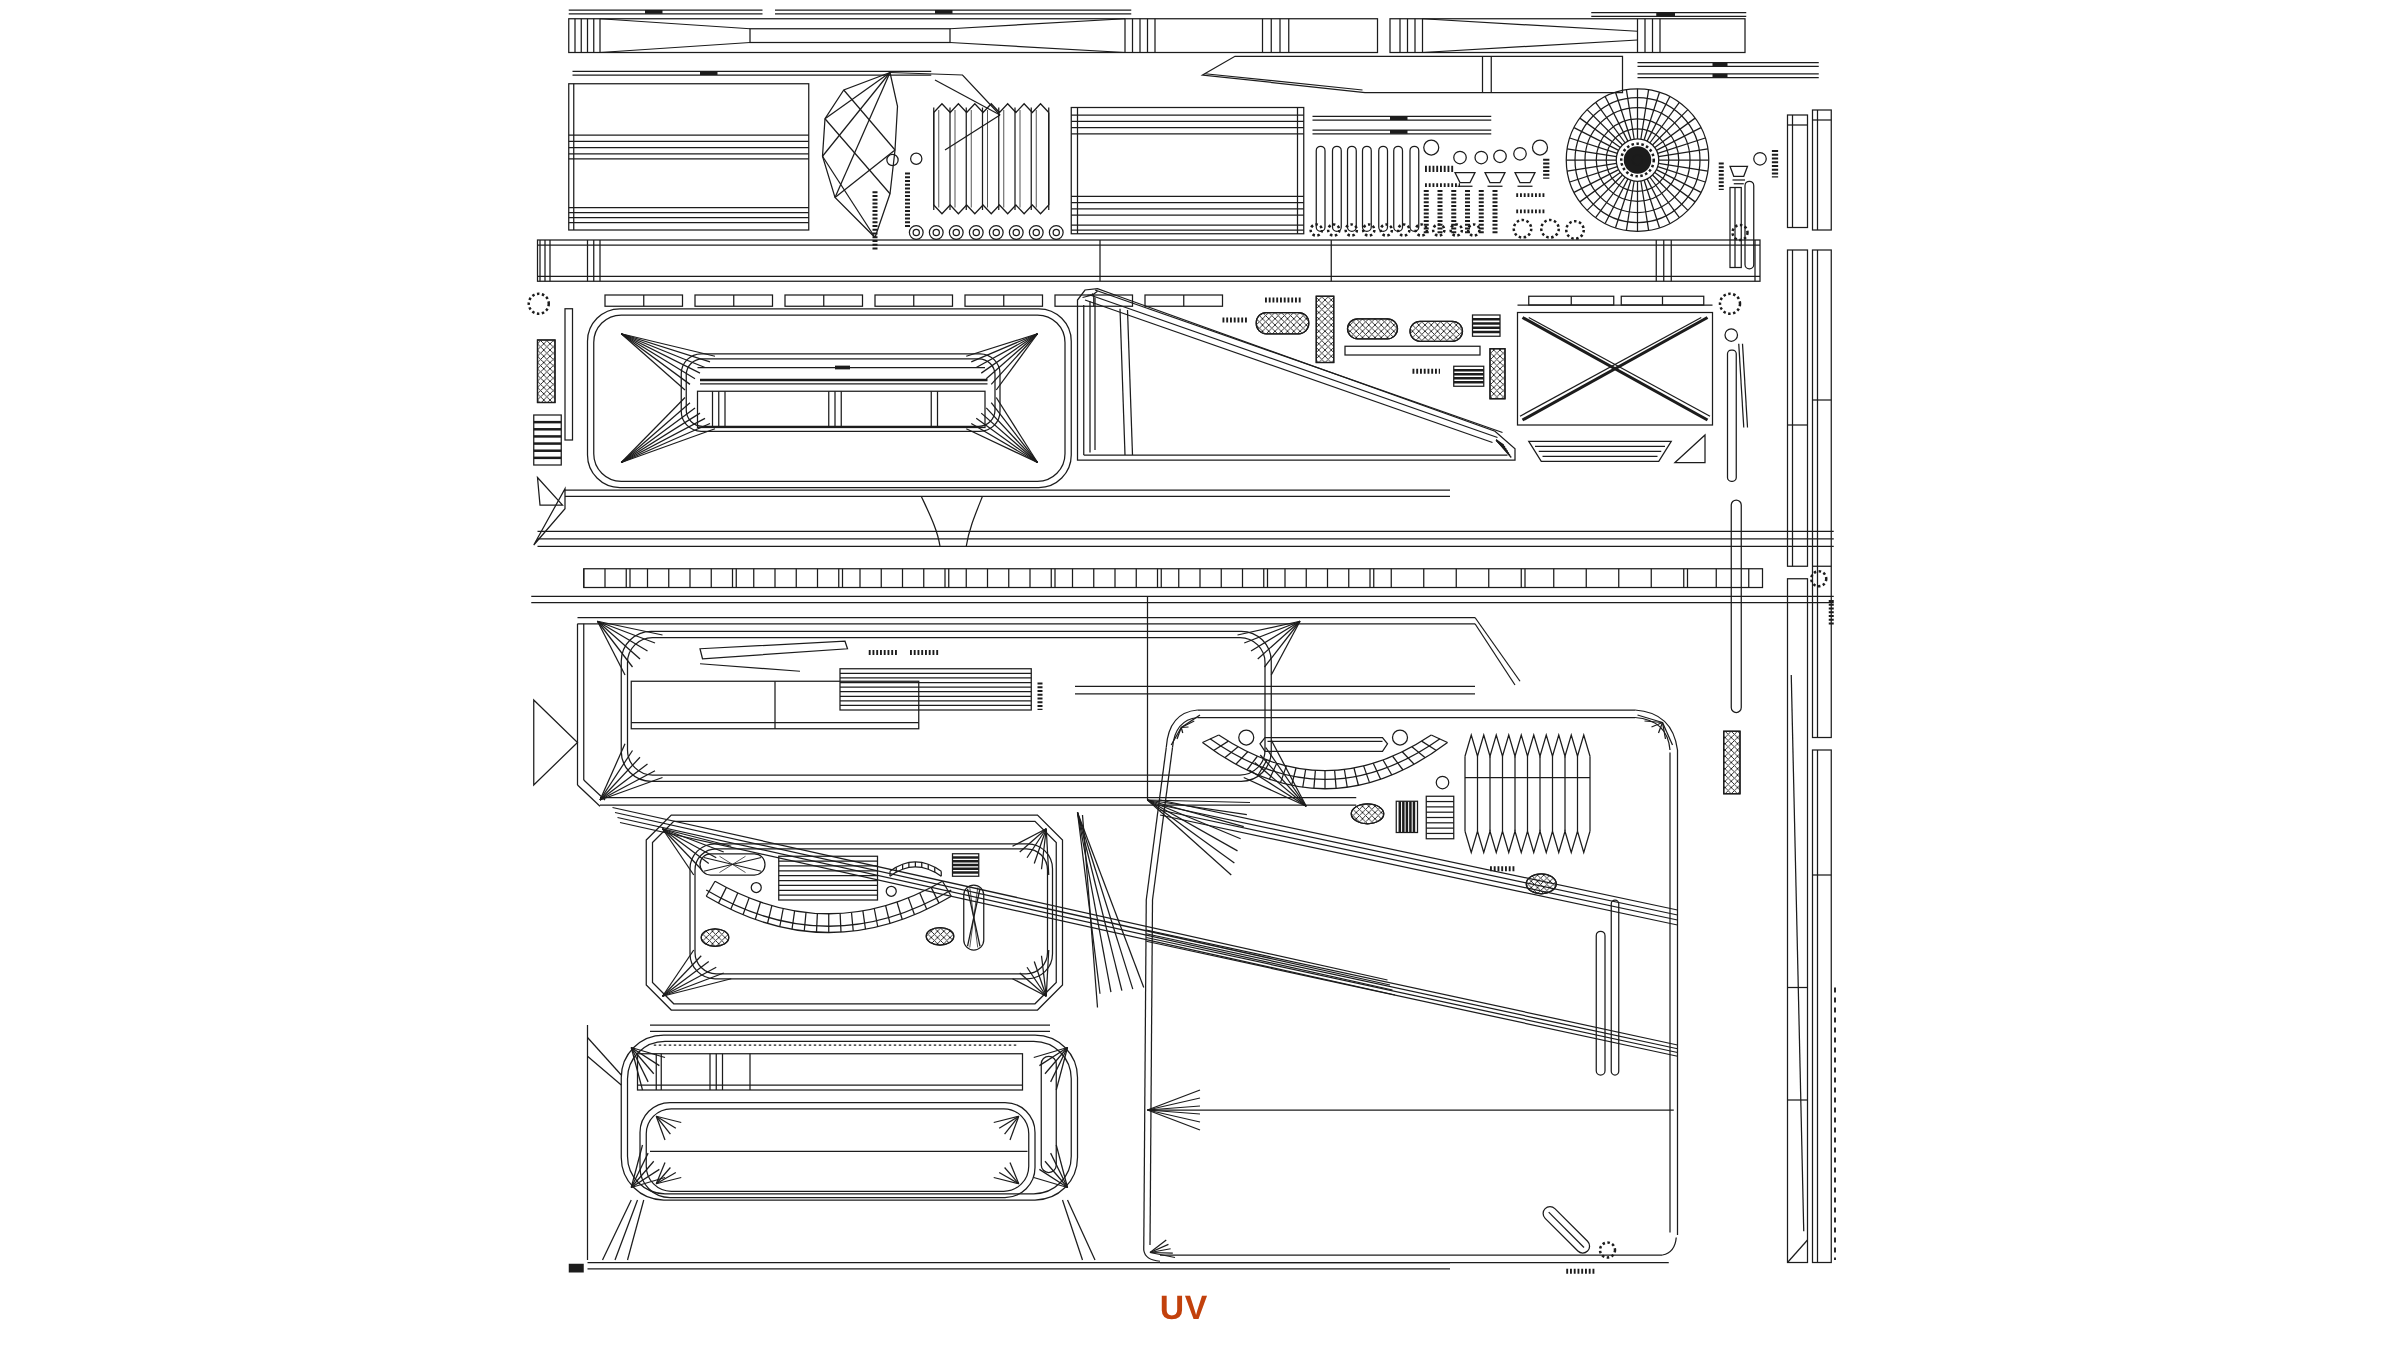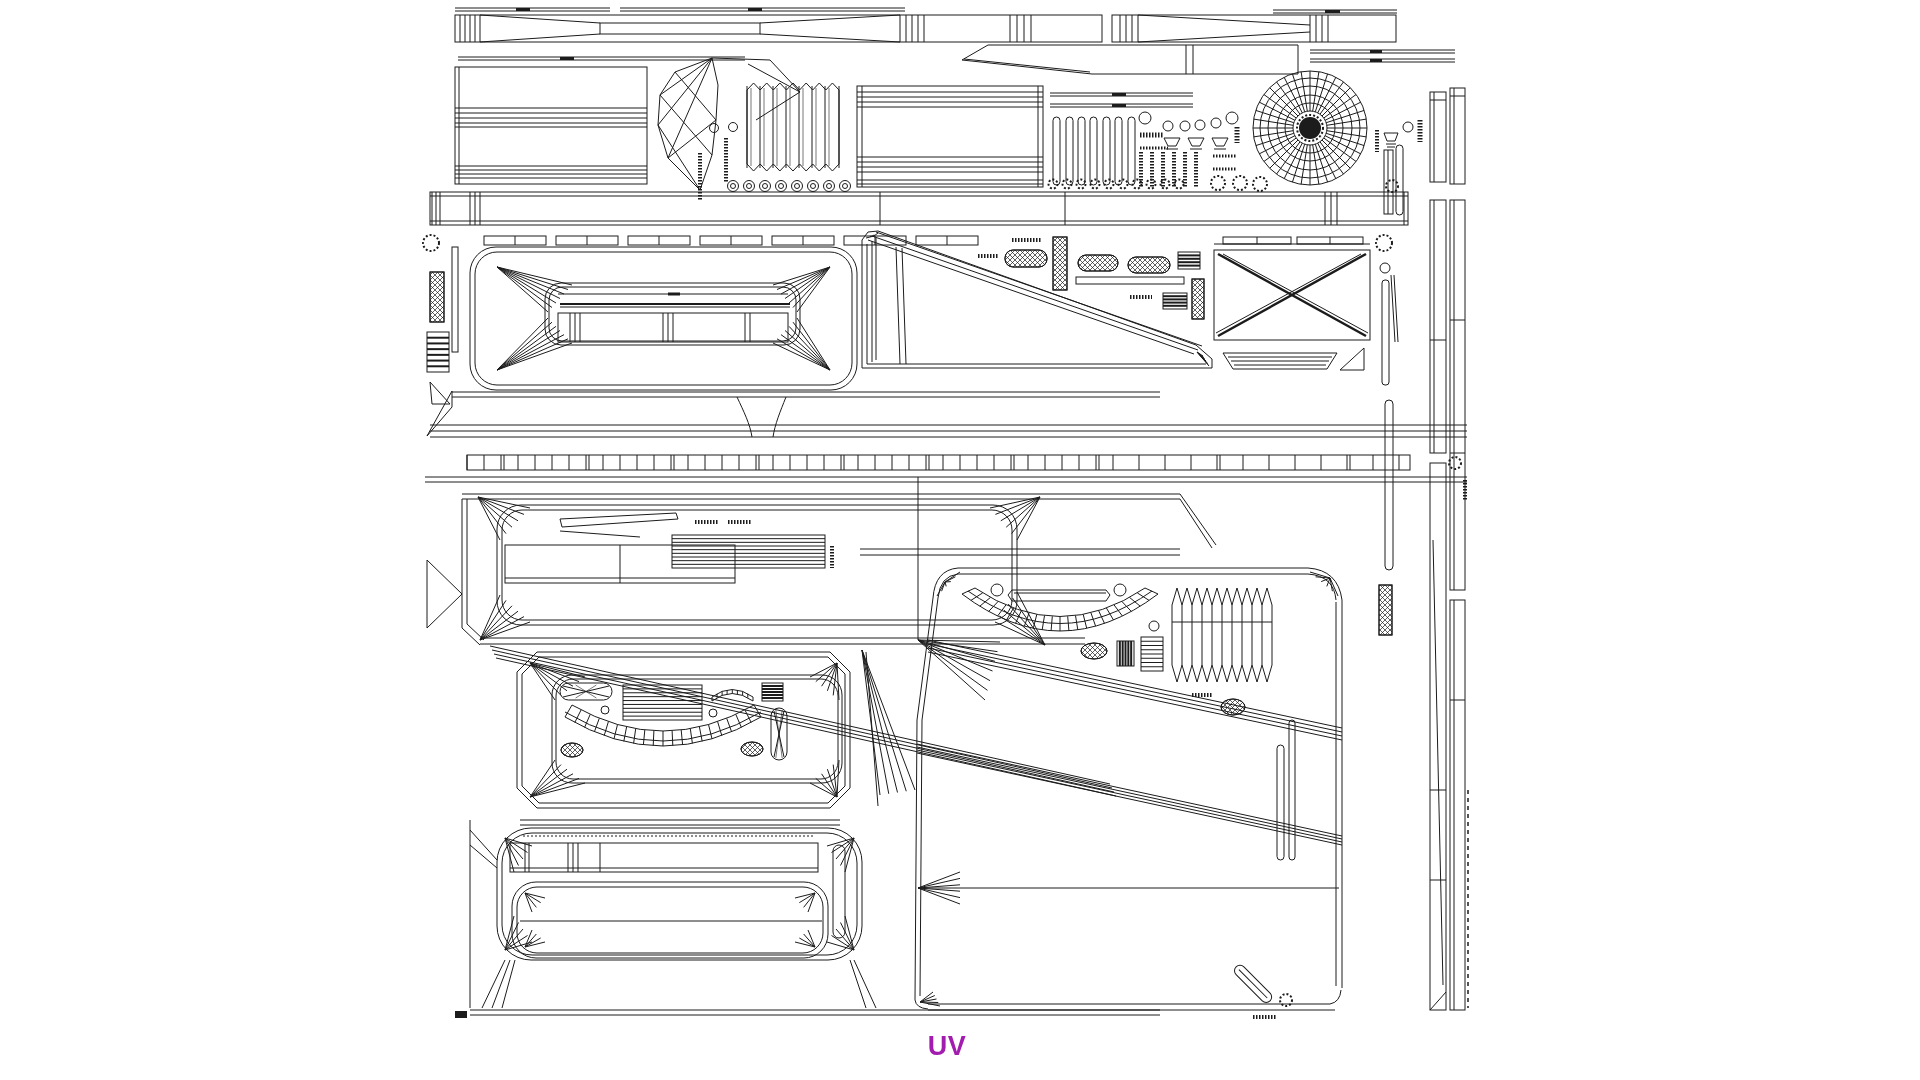--- a/index.html
+++ b/index.html
@@ -912,7 +912,7 @@
         <line x1="1253" y1="1017" x2="1277" y2="1017" class="D4"></line>
       </g>
   </svg>
-  <div class="caption" style="color: #a21caf;">UV</div>
+  <div class="caption" style="color: #c2410c;">UV</div>
 </div>
 
 </body></html>

